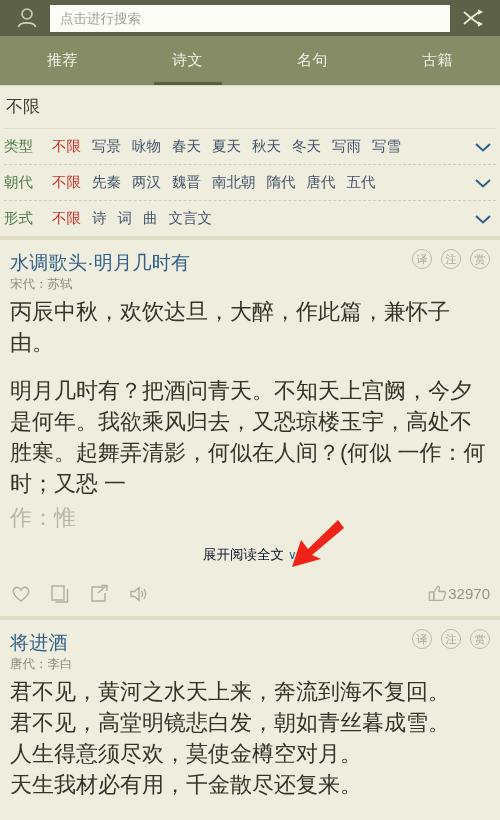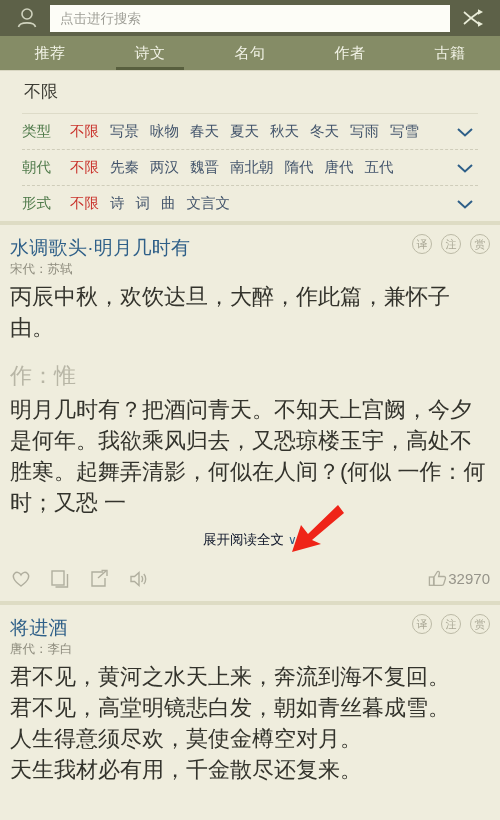--- a/index.html
+++ b/index.html
@@ -36,7 +36,7 @@
 
   
   .tabbar {
-    height: 34px;
+    height: 49px;
     background: #858c66;
     display: flex;
     align-items: stretch;

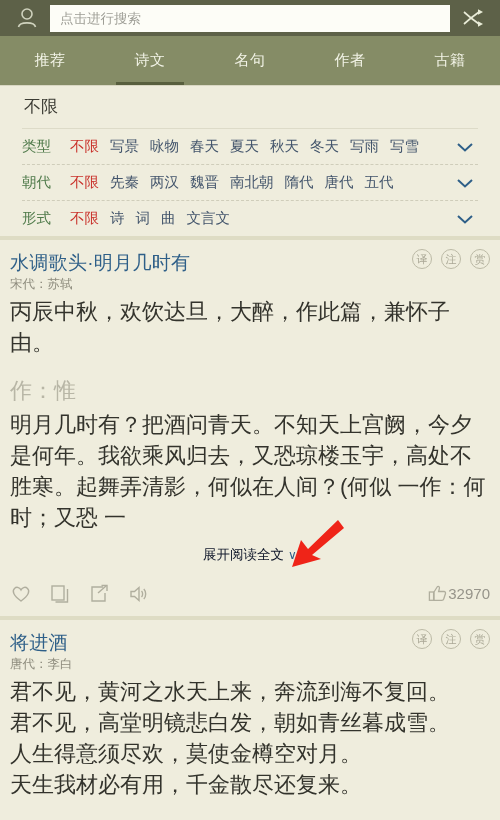--- a/index.html
+++ b/index.html
@@ -208,9 +208,6 @@
     </div>
   <div class="tab">
       <span>名句</span>
-    </div>
-  <div class="tab">
-      <span>作者</span>
     </div>
   <div class="tab">
       <span>古籍</span>

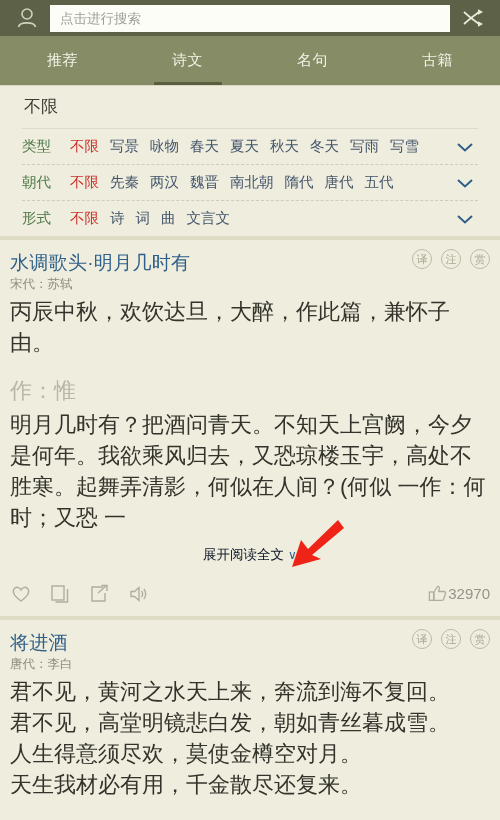--- a/index.html
+++ b/index.html
@@ -64,7 +64,7 @@
   .filter-panel {
     background: #efeddd;
     border-top: 1px solid #d9d7c3;
-    padding: 0 22px;
+    padding: 0 4px;
   }
   .filter-heading {
     font-size: 17px;

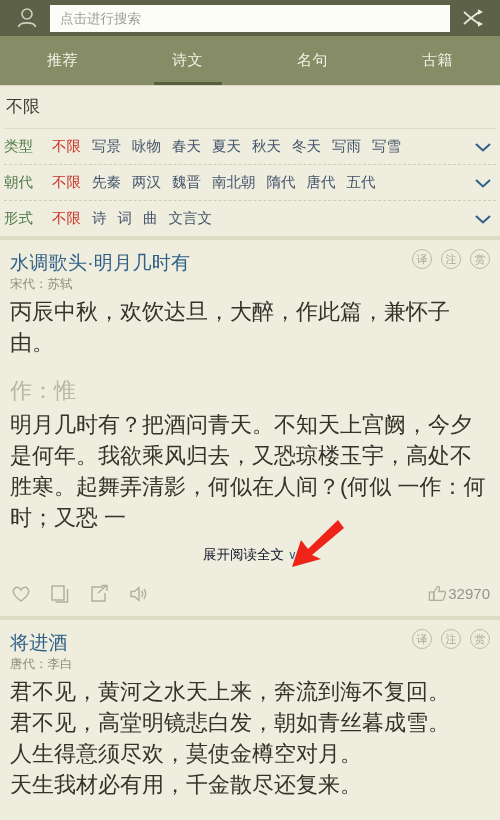--- a/index.html
+++ b/index.html
@@ -285,8 +285,8 @@
   <div class="card-author">宋代：苏轼</div>
   <div class="poem">丙辰中秋，欢饮达旦，大醉，作此篇，兼怀子由。</div>
   <div class="poem-blank"></div>
+  <div class="poem">明月几时有？把酒问青天。不知天上宫阙，今夕是何年。我欲乘风归去，又恐琼楼玉宇，高处不胜寒。起舞弄清影，何似在人间？(何似 一作：何时；又恐 一</div>
   <div class="poem poem-fade">作：惟</div>
-  <div class="poem">明月几时有？把酒问青天。不知天上宫阙，今夕是何年。我欲乘风归去，又恐琼楼玉宇，高处不胜寒。起舞弄清影，何似在人间？(何似 一作：何时；又恐 一</div>
 
   <div class="expand-wrap">
     <span class="expand-link">展开阅读全文</span><span class="expand-chev">∨</span>

